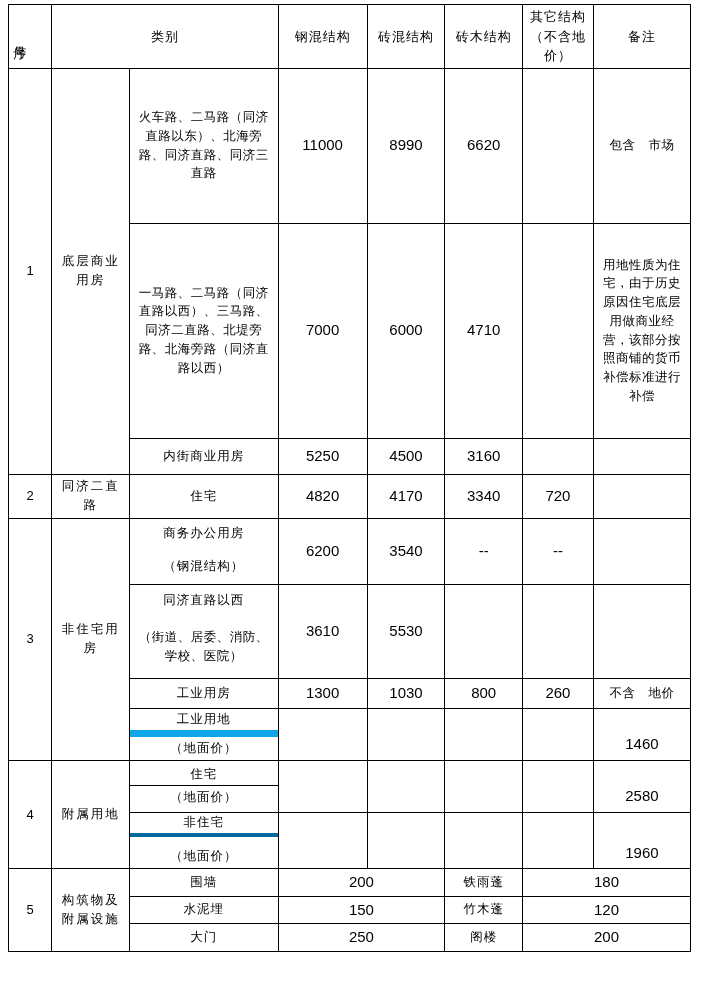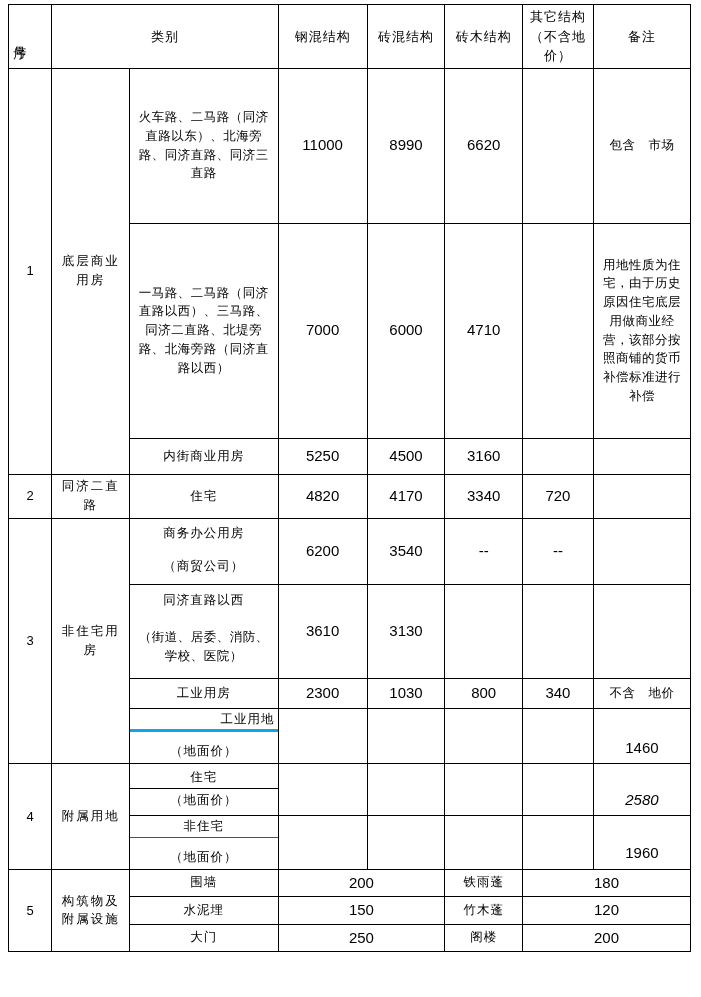--- a/index.html
+++ b/index.html
@@ -140,7 +140,7 @@
         <td class="note" rowspan="2"></td>
       </tr>
       <tr>
-        <td class="cell-label" style="height:35px; border-top:none;">（商贸公司）</td>
+        <td class="cell-label" style="height:35px; border-top:none;">（钢混结构）</td>
       </tr>
 
       <tr>

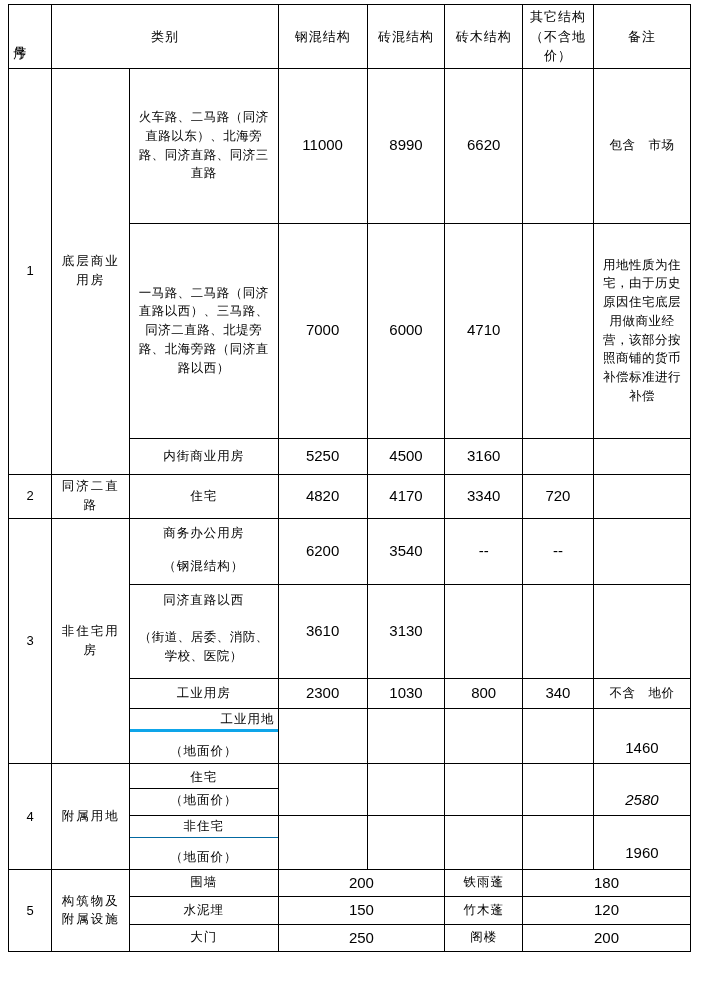--- a/index.html
+++ b/index.html
@@ -146,7 +146,7 @@
       <tr>
         <td class="cell-label" style="height:32px; border-bottom:none;">同济直路以西</td>
         <td class="num" rowspan="2">3610</td>
-        <td class="num" rowspan="2">3130</td>
+        <td class="num" rowspan="2">5530</td>
         <td class="num" rowspan="2"></td>
         <td class="num" rowspan="2"></td>
         <td class="note" rowspan="2"></td>

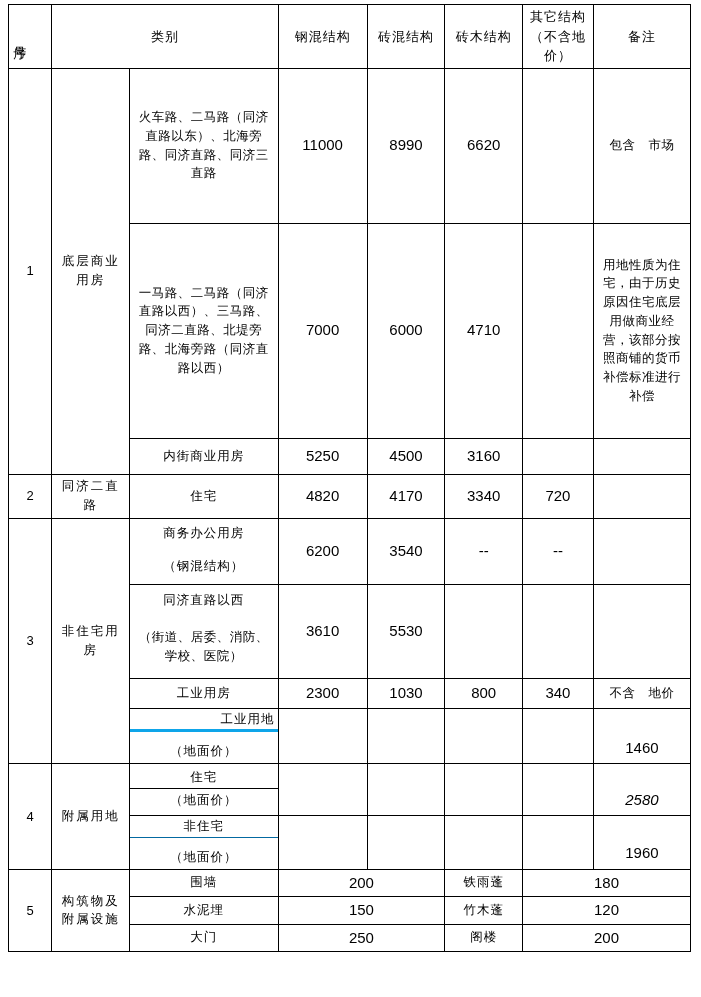--- a/index.html
+++ b/index.html
@@ -157,7 +157,7 @@
 
       <tr>
         <td class="cell-label" style="height:30px">工业用房</td>
-        <td class="num">2300</td>
+        <td class="num">1300</td>
         <td class="num">1030</td>
         <td class="num">800</td>
         <td class="num">340</td>

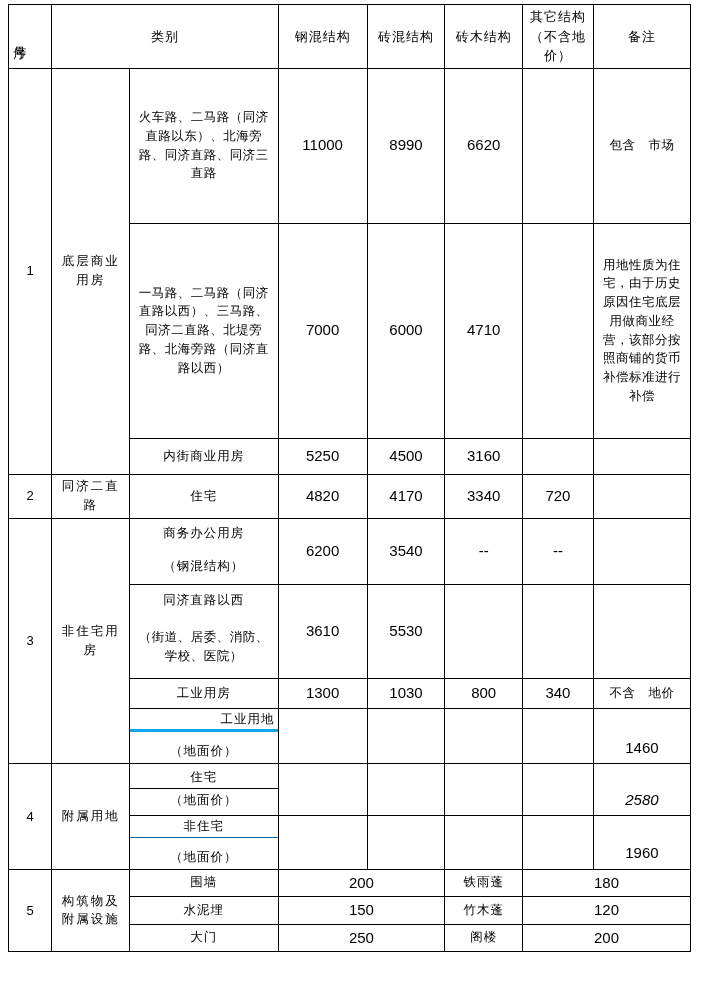--- a/index.html
+++ b/index.html
@@ -160,7 +160,7 @@
         <td class="num">1300</td>
         <td class="num">1030</td>
         <td class="num">800</td>
-        <td class="num">340</td>
+        <td class="num">260</td>
         <td class="note">不含　地价</td>
       </tr>
 

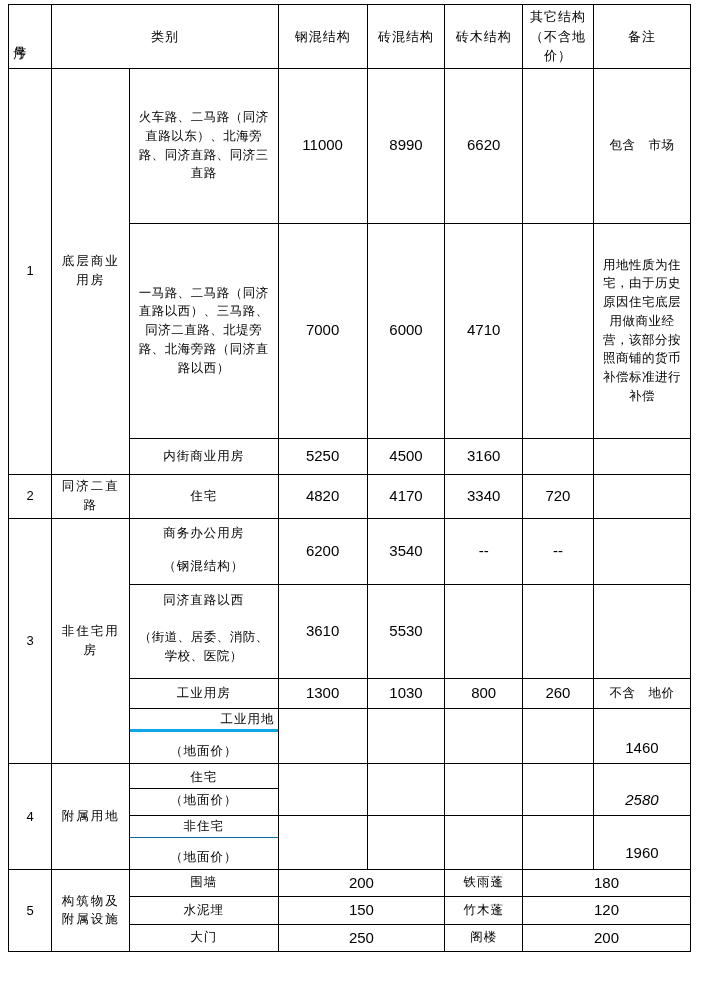--- a/index.html
+++ b/index.html
@@ -166,7 +166,7 @@
 
       <tr>
         <td class="cell-label" style="height:52px">
-          <div style="border-bottom:3px solid #0ea5e9; margin:-2px -3px 8px -3px; padding:1px 3px;text-align:right;">工业用地</div>
+          <div style="border-bottom:7px solid #0ea5e9; margin:-2px -3px 0 -3px; padding:1px 3px;">工业用地</div>
           <div style="padding-top:2px;">（地面价）</div>
         </td>
         <td class="num"></td>

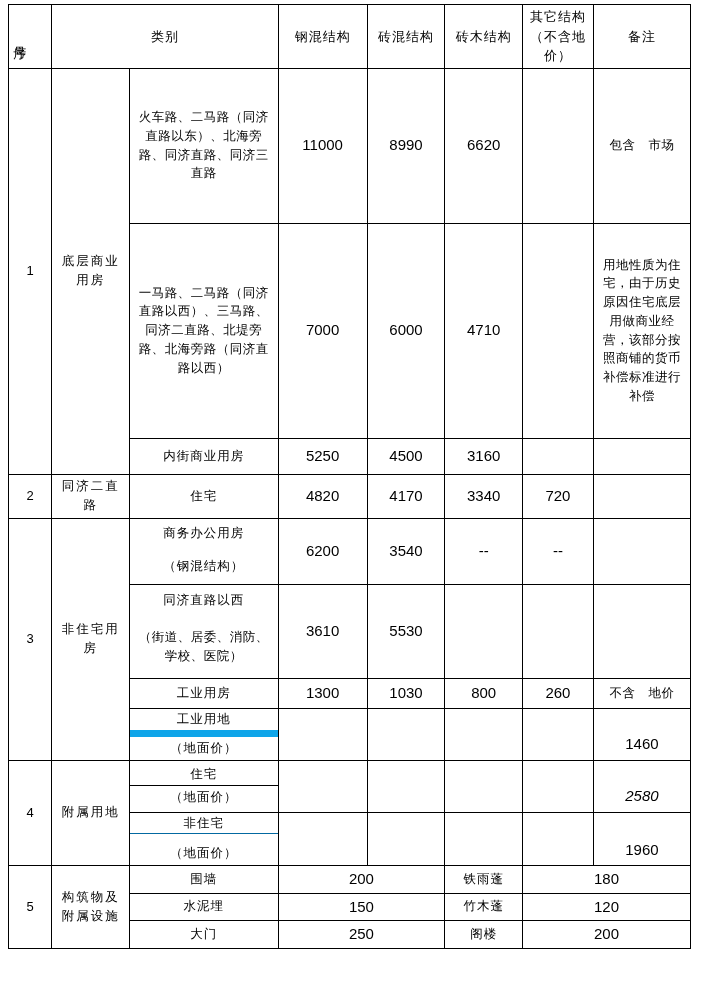--- a/index.html
+++ b/index.html
@@ -187,7 +187,7 @@
         <td class="num"></td>
         <td class="num"></td>
         <td class="num"></td>
-        <td class="num" style="vertical-align:bottom; padding-bottom:4px;font-style:italic;">2580</td>
+        <td class="num" style="vertical-align:bottom; padding-bottom:4px;">2580</td>
       </tr>
       <tr>
         <td class="cell-label" style="height:52px">

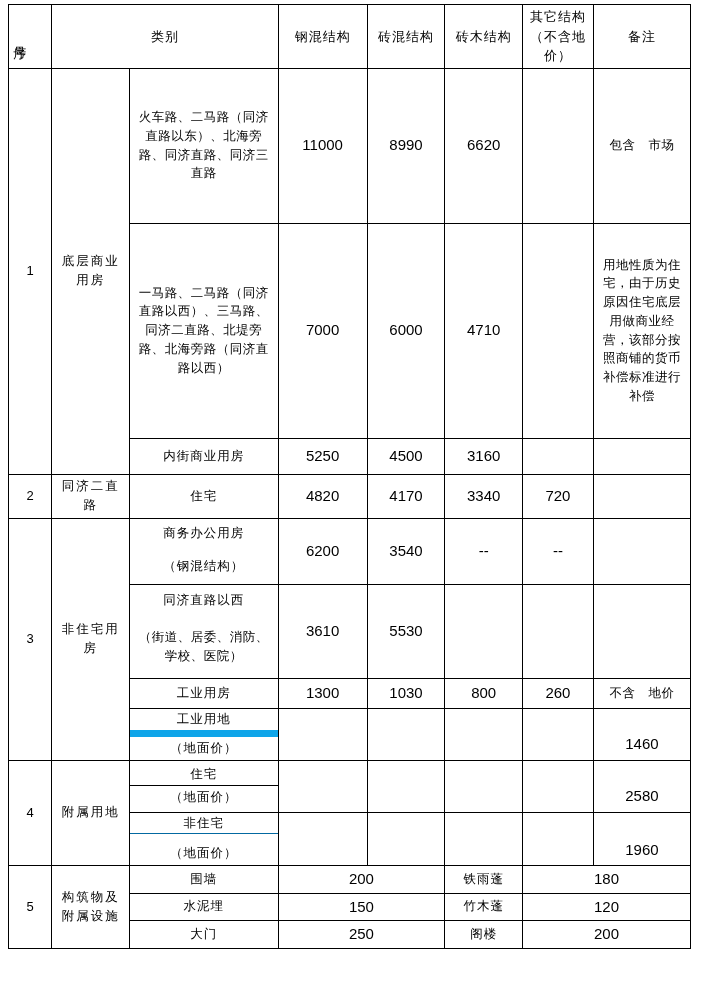--- a/index.html
+++ b/index.html
@@ -191,7 +191,7 @@
       </tr>
       <tr>
         <td class="cell-label" style="height:52px">
-          <div style="border-bottom:1px solid #0369a1; margin:-2px -3px 8px -3px; padding:1px 3px;">非住宅</div>
+          <div style="border-bottom:4px solid #0369a1; margin:-2px -3px 8px -3px; padding:1px 3px;font-family:Liberation Mono, monospace;">非住宅</div>
           <div style="padding-top:2px;">（地面价）</div>
         </td>
         <td class="num"></td>

